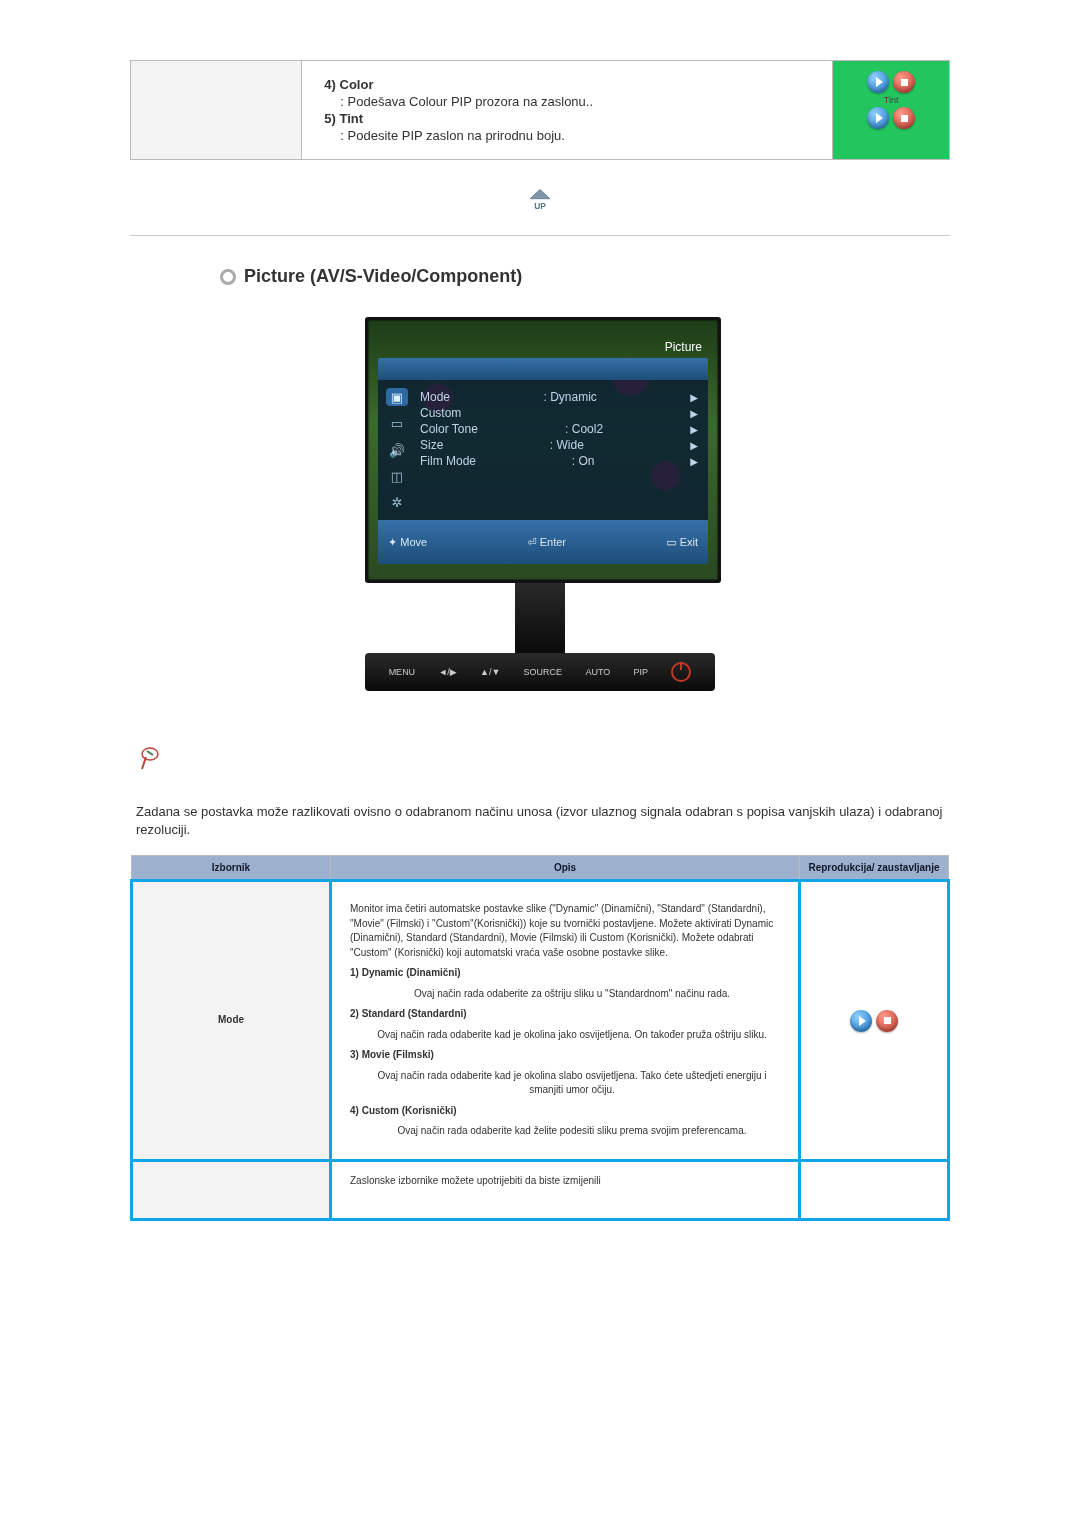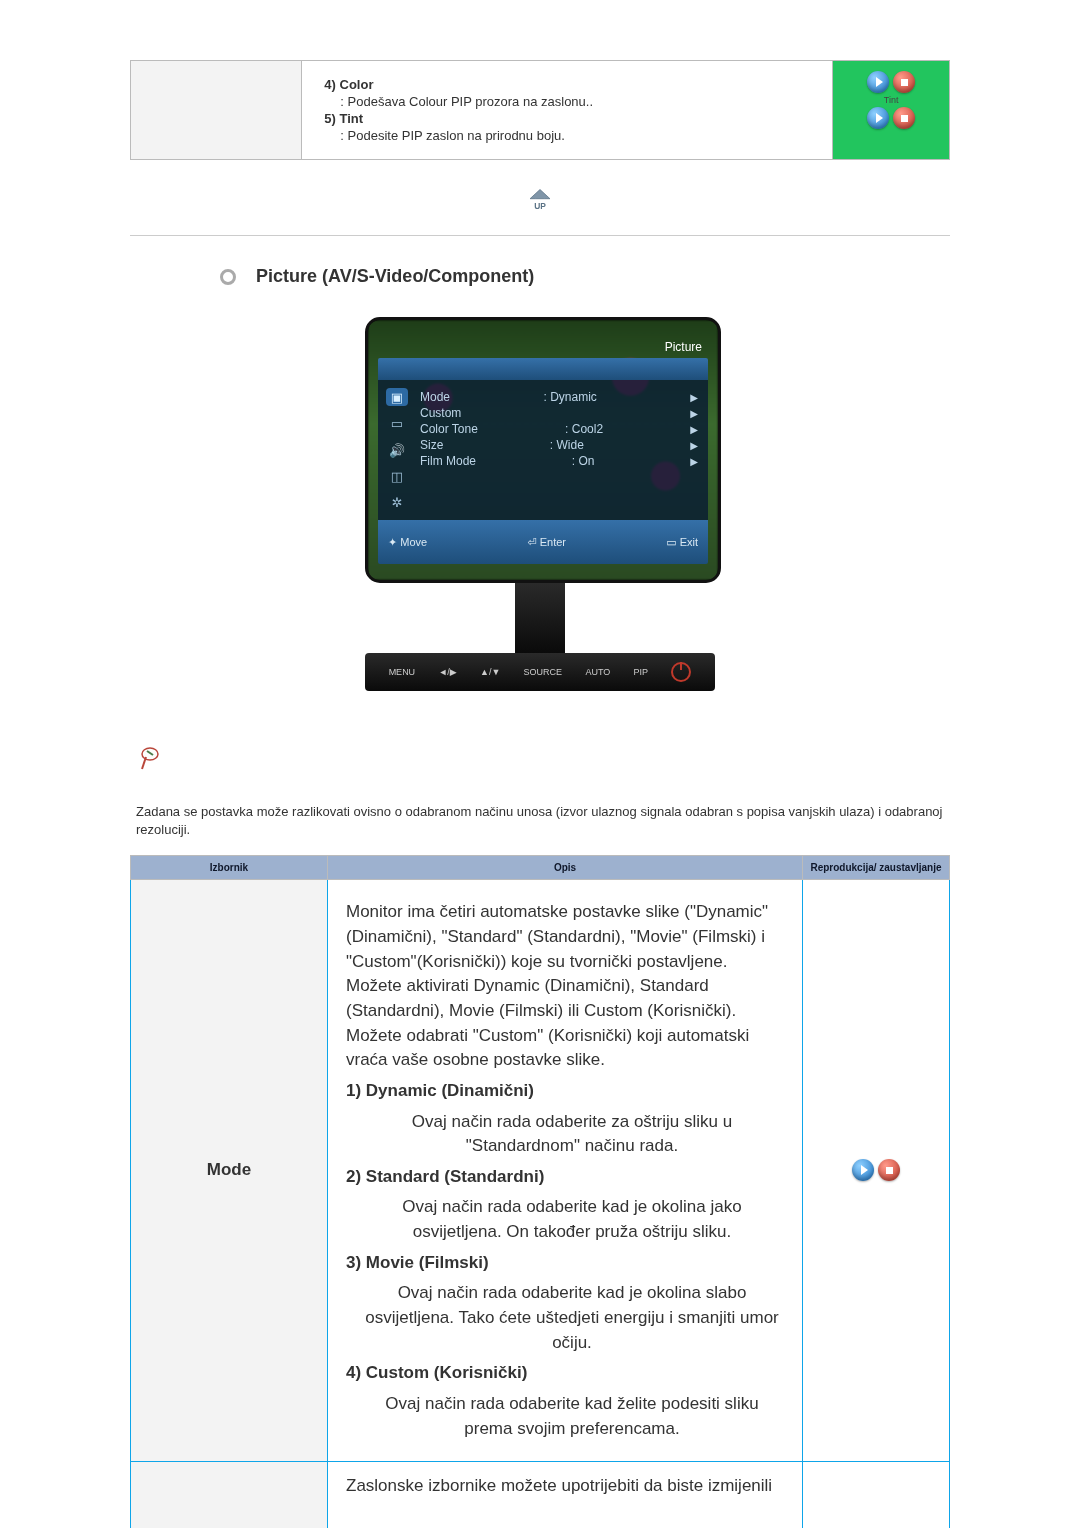--- a/index.html
+++ b/index.html
@@ -71,7 +71,7 @@
     margin: 6px 0 30px 90px;
     display: flex;
     align-items: center;
-    gap: 20px;
+    gap: 8px;
   }
   .ring-bullet {
     display: inline-block;

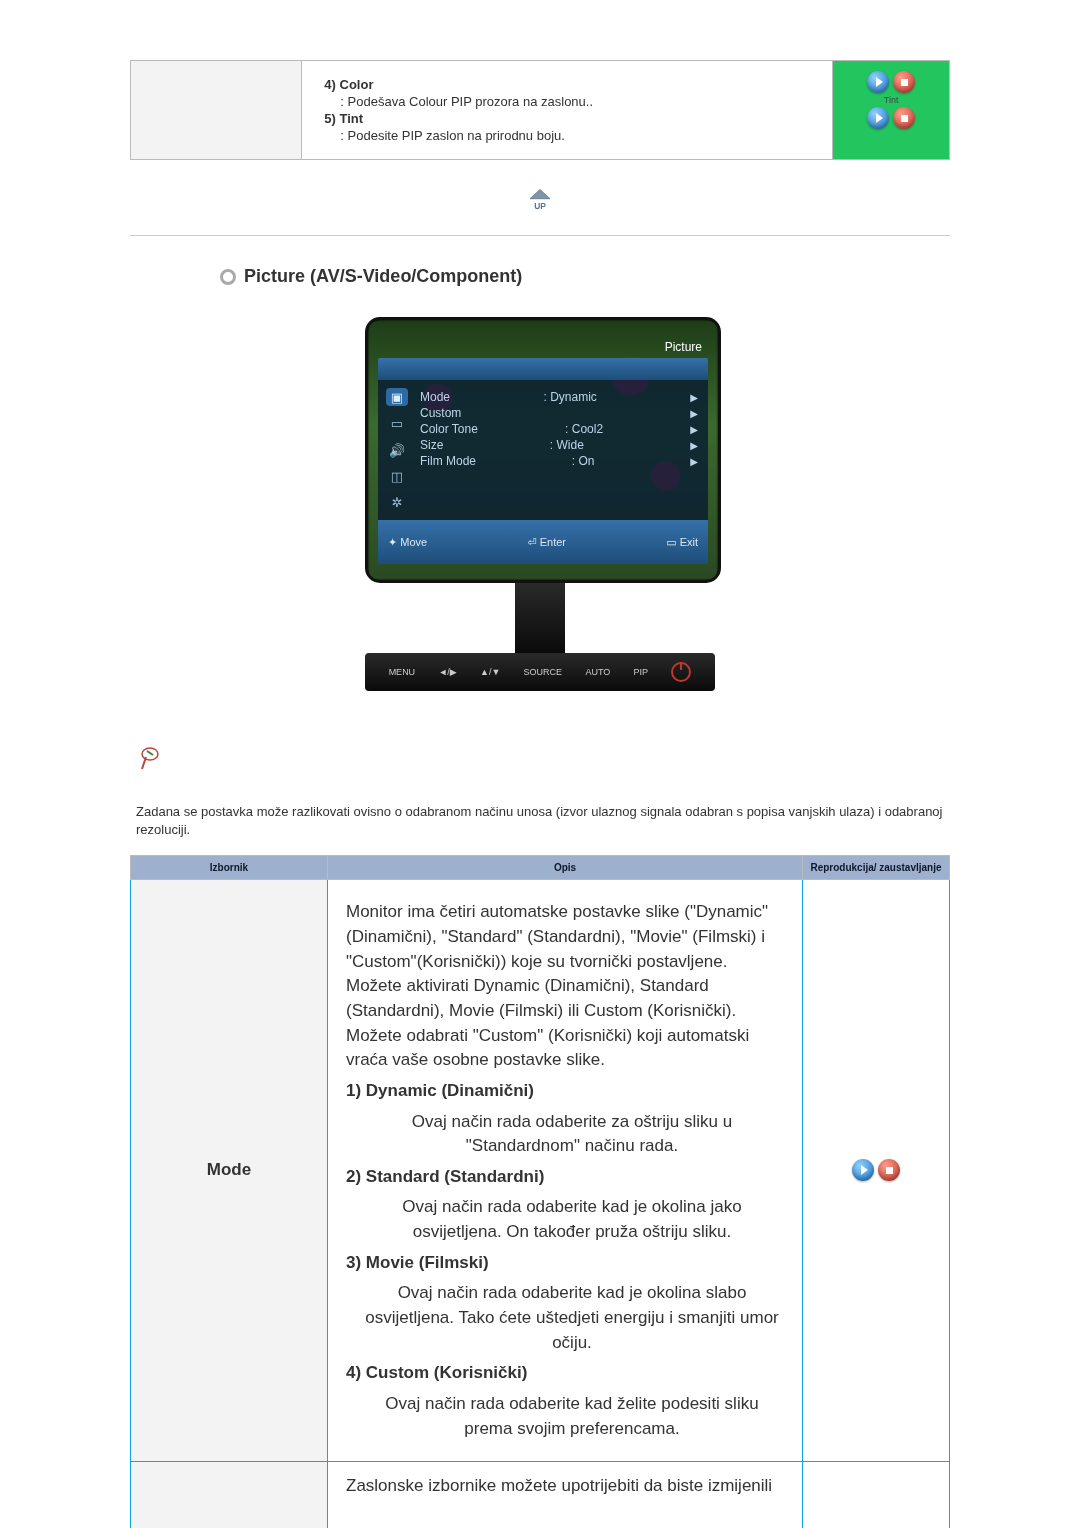--- a/index.html
+++ b/index.html
@@ -96,7 +96,7 @@
     height: 260px;
     background: #000;
     border: 3px solid #111;
-    border-radius: 15px;
+    border-radius: 3px;
     position: relative;
     overflow: hidden;
   }

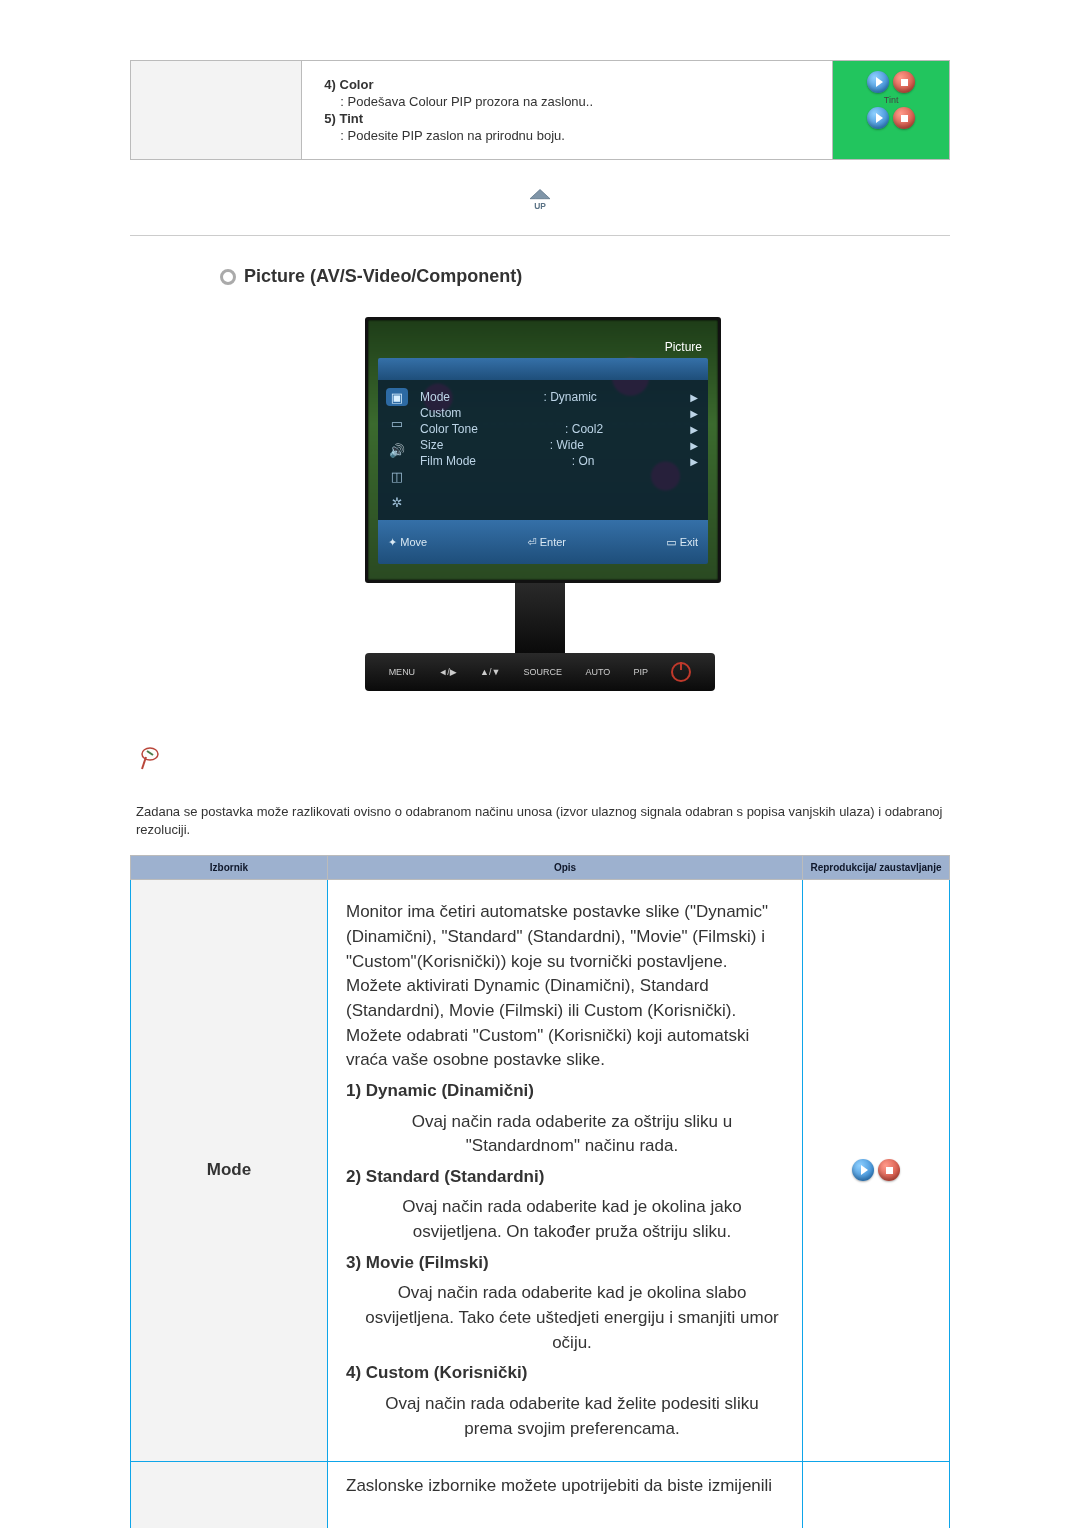--- a/index.html
+++ b/index.html
@@ -250,10 +250,10 @@
     text-align: center;
   }
   .desc-table td {
-    border: 1px solid #0ea5e9;
+    border: 3px solid #0ea5e9;
     padding: 14px 18px;
     vertical-align: middle;
-    font-size: 17px;
+    font-size: 10px;
     line-height: 1.45;
     background: #fff;
   }

